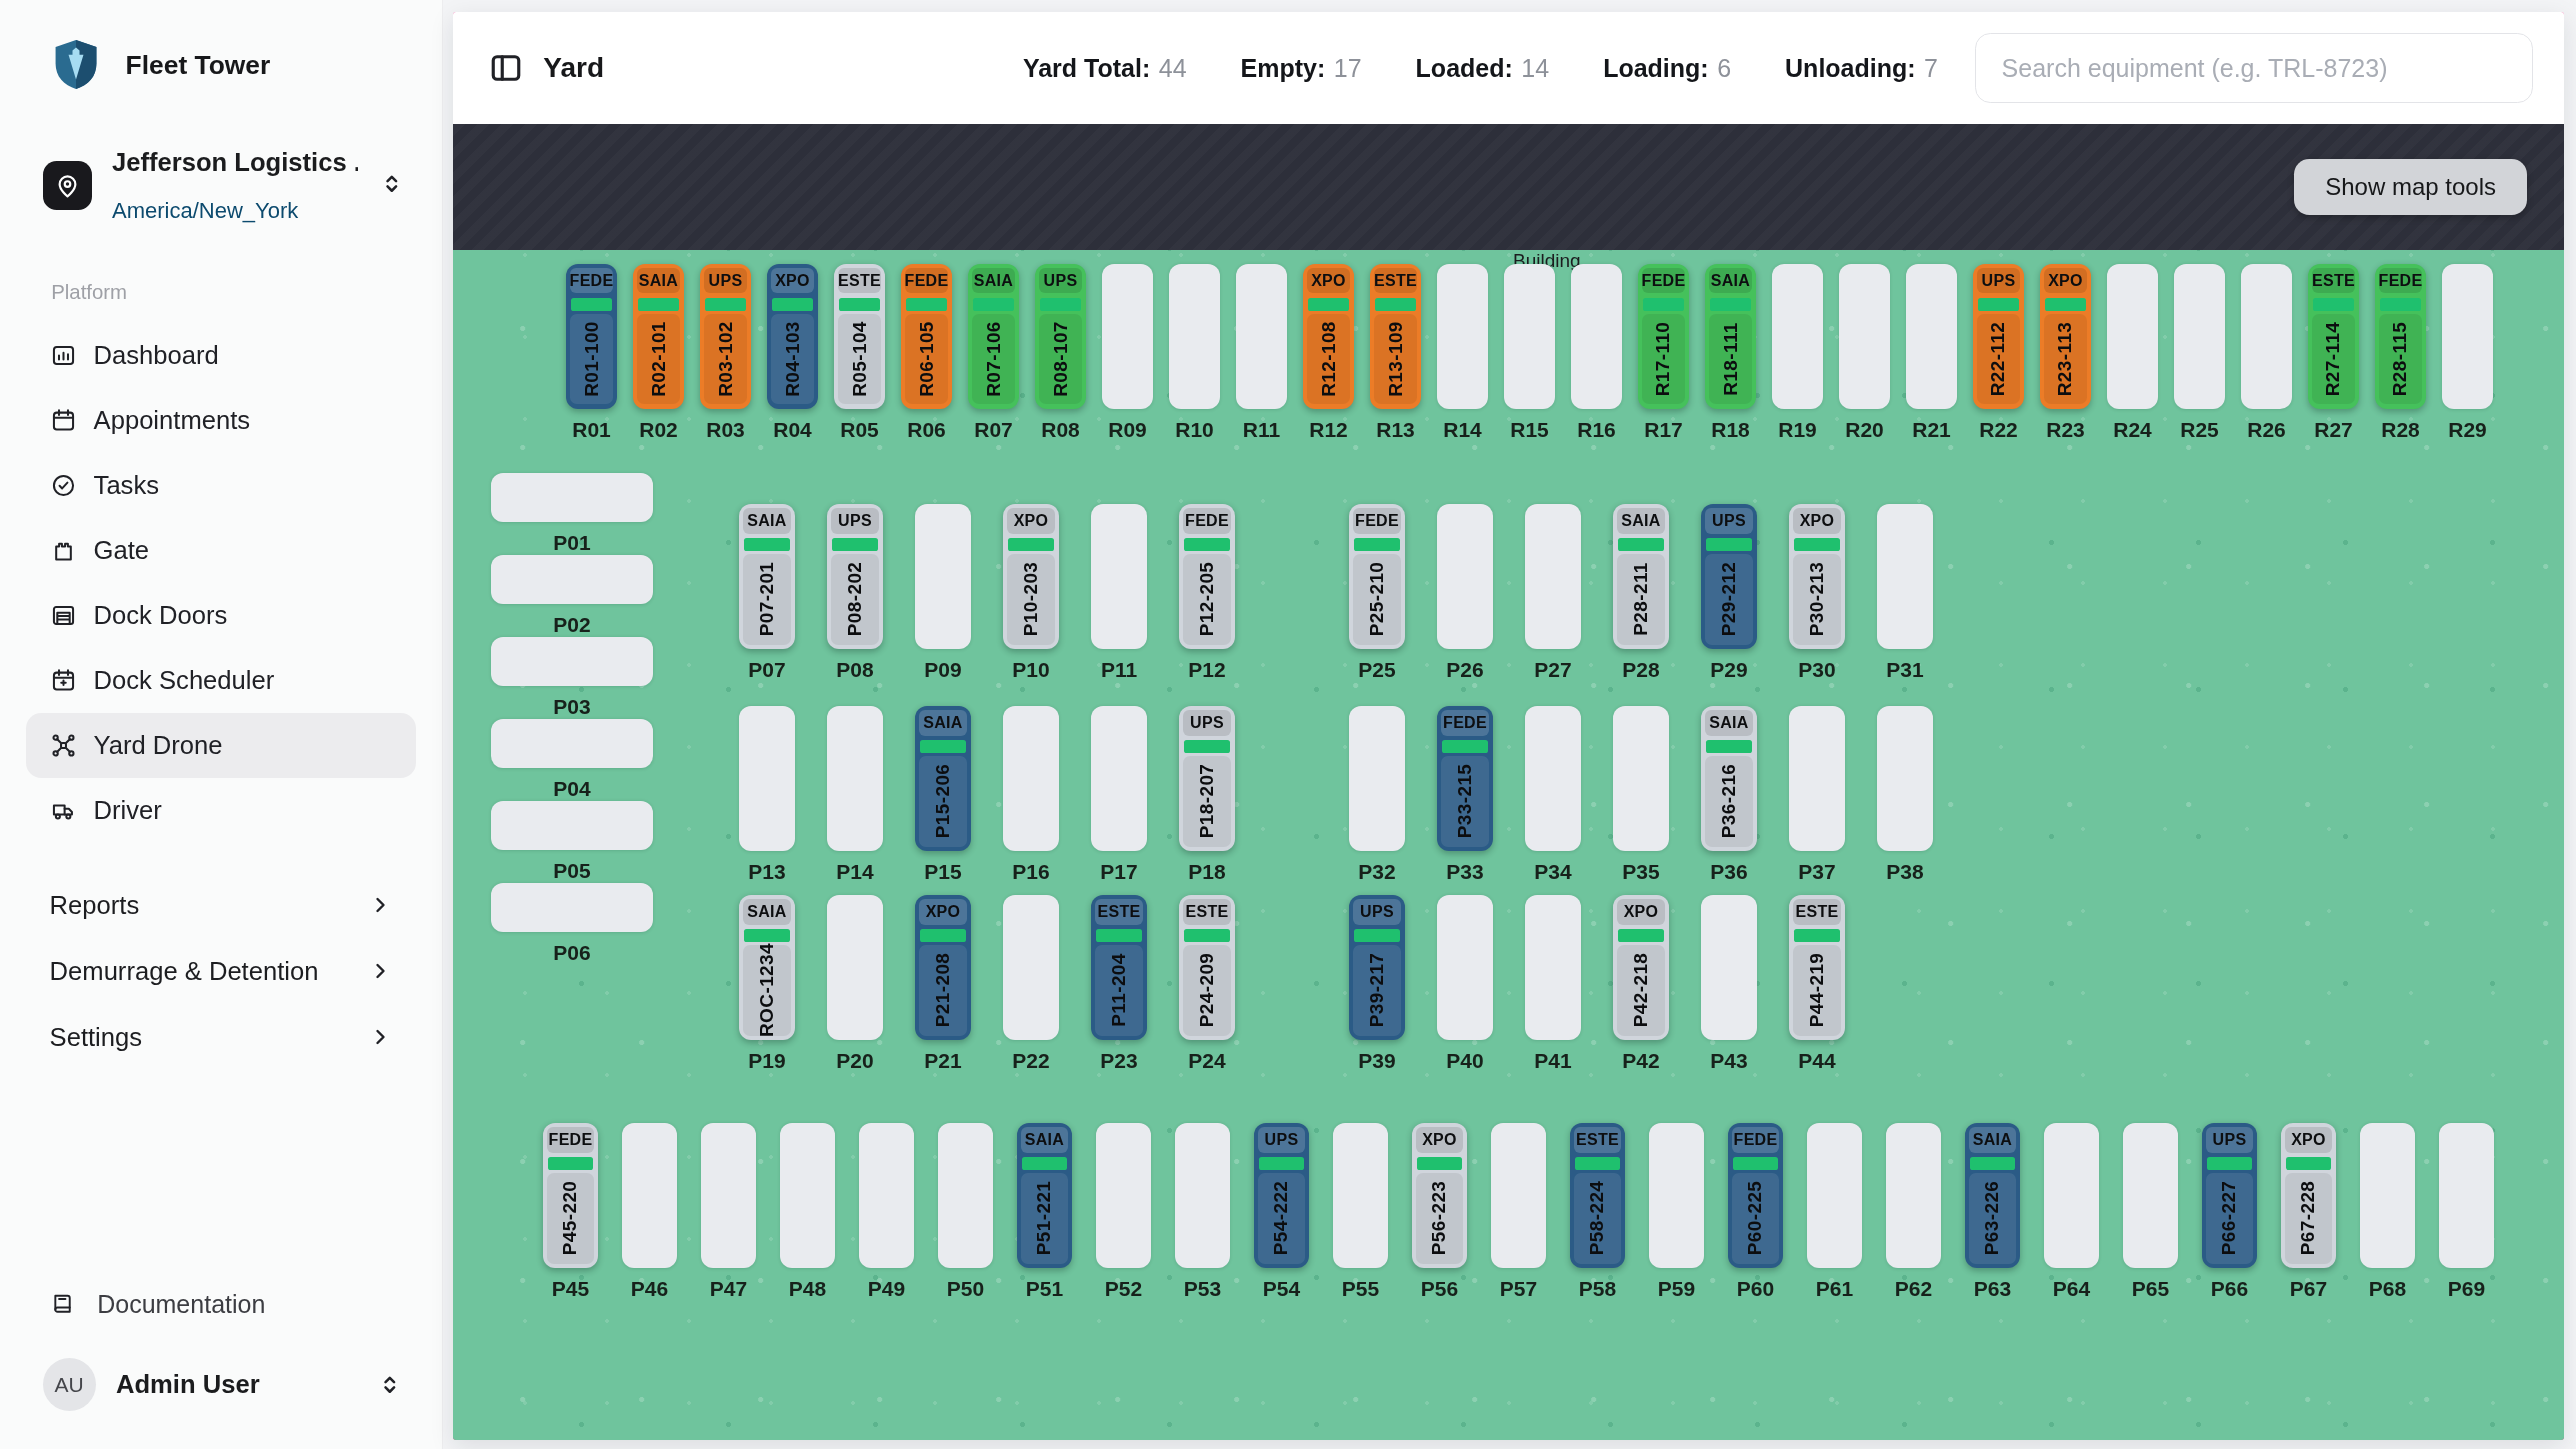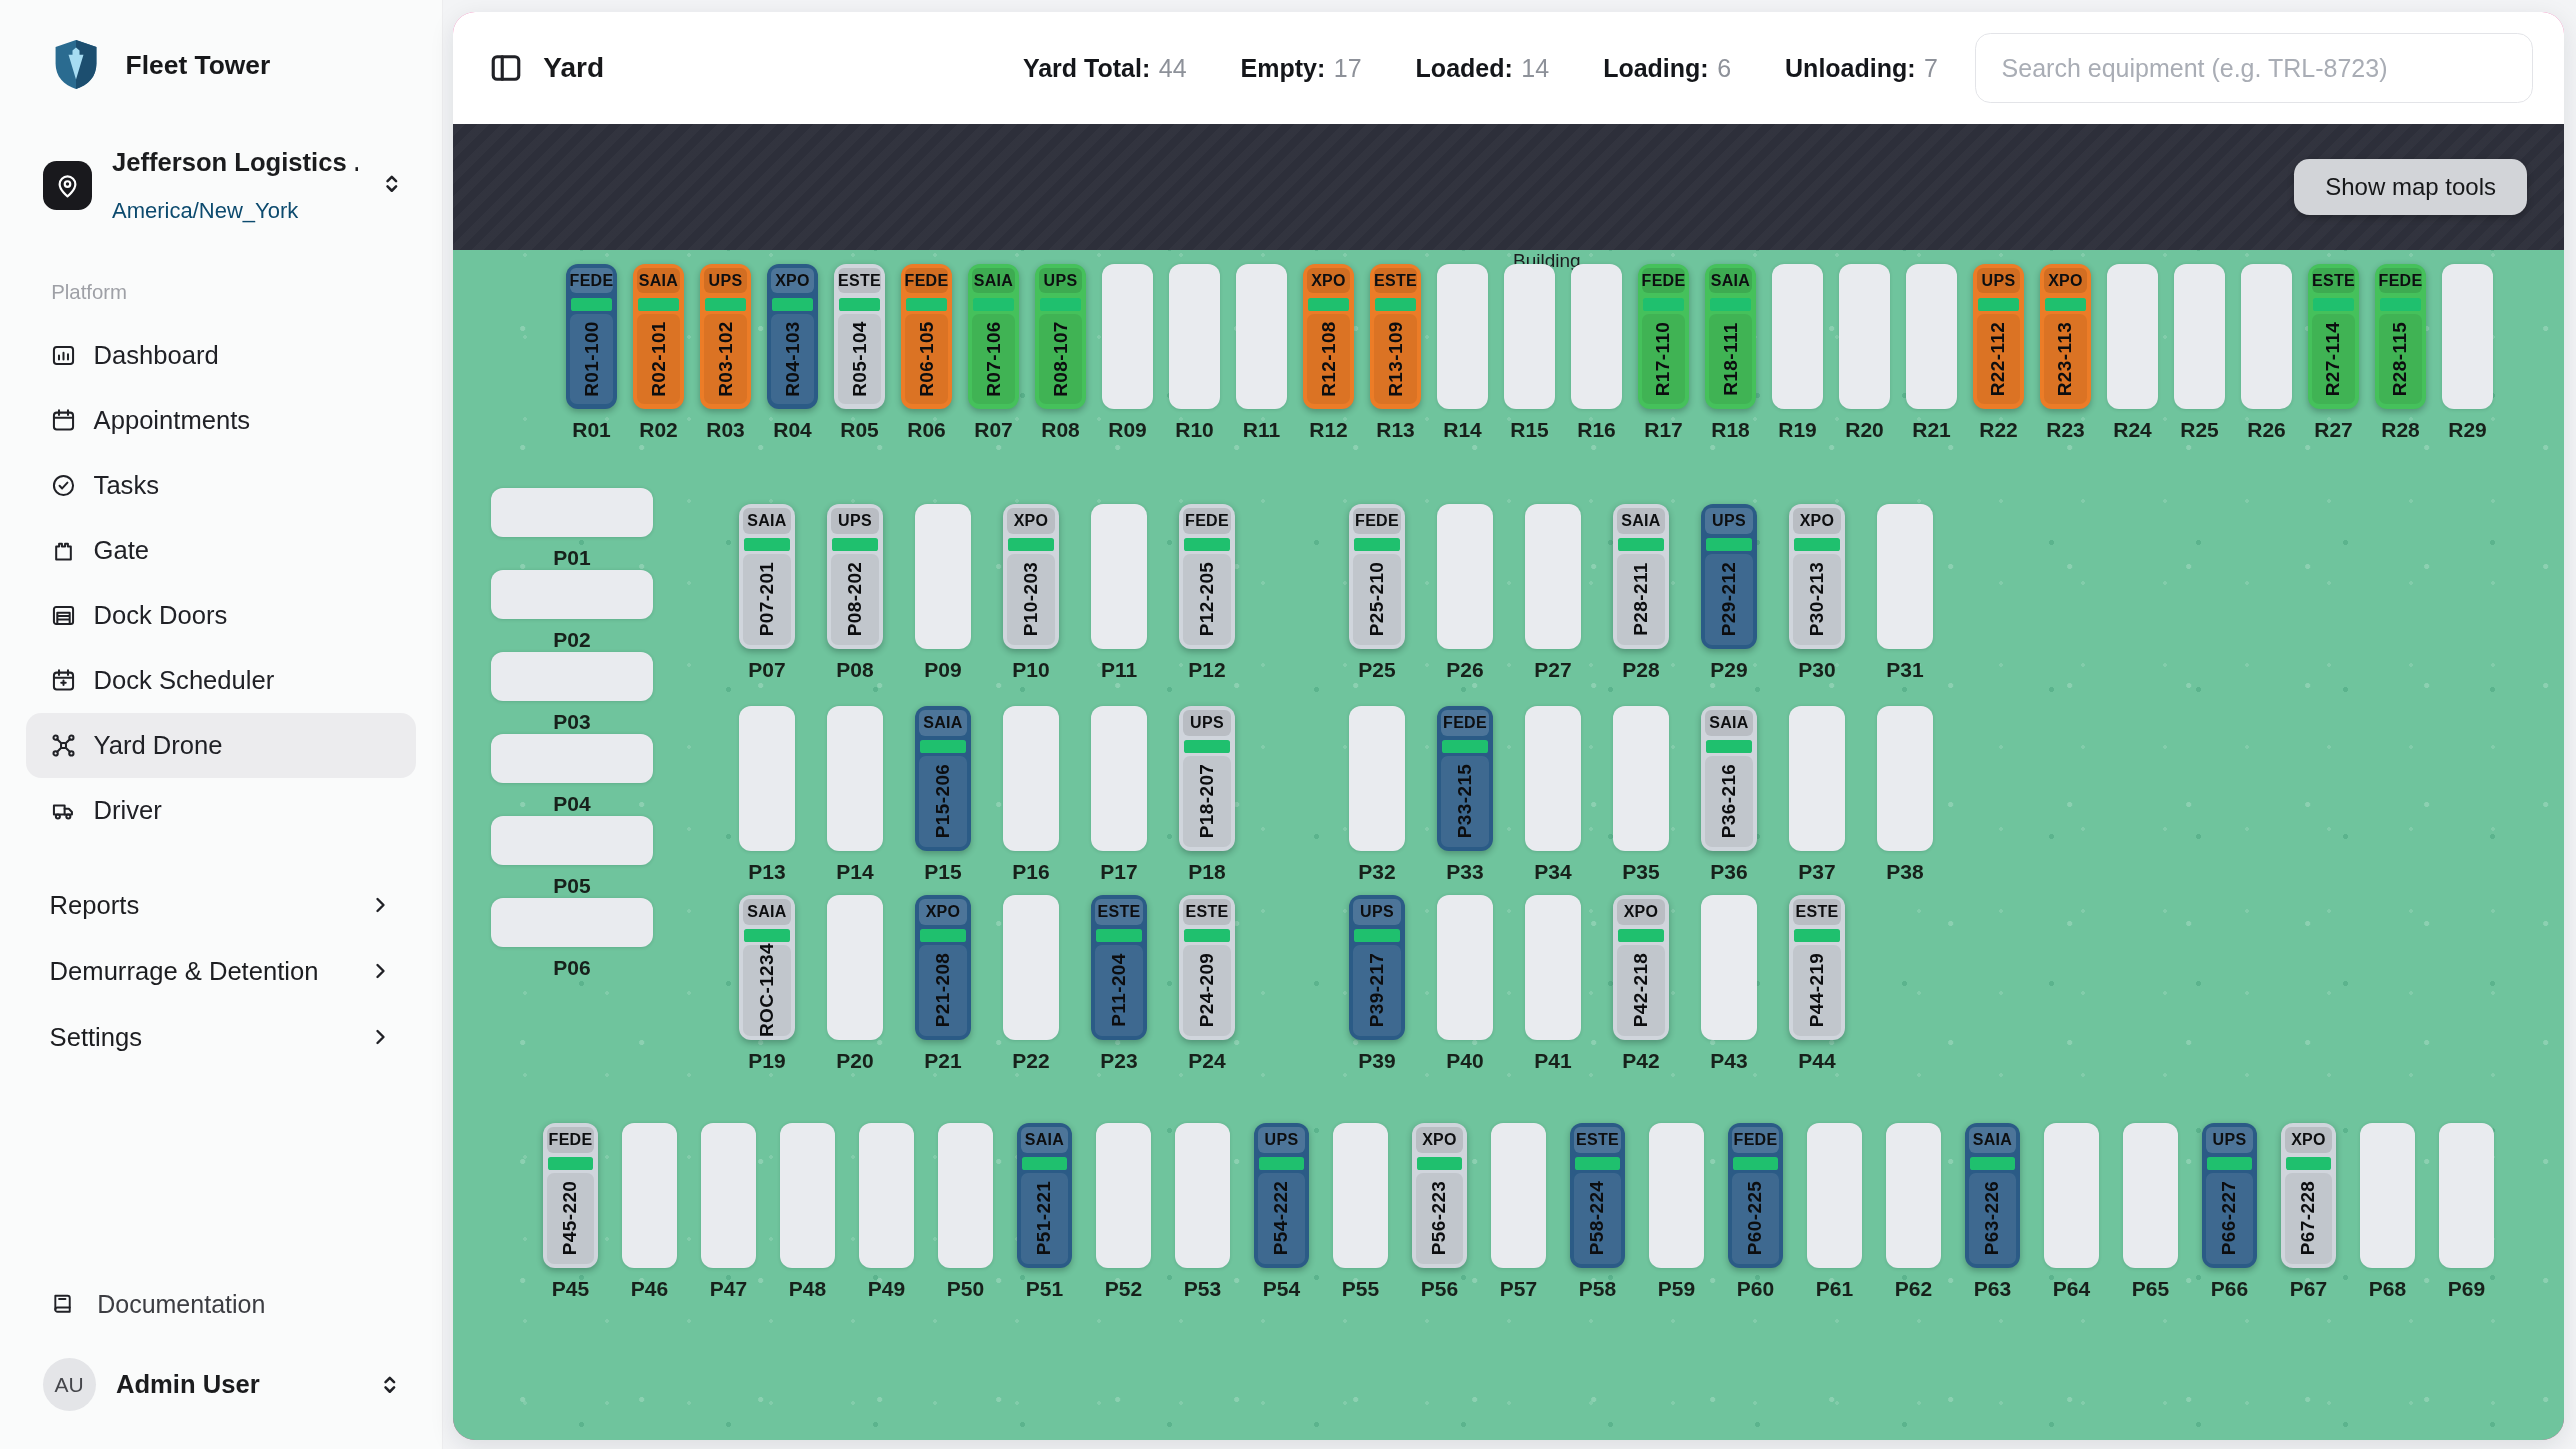--- a/index.html
+++ b/index.html
@@ -35,7 +35,7 @@
 
   
   .main { position:absolute; left:453px; top:12px; width:2111px; height:1428px; background:#ec4899;
-          border-radius:22px; box-shadow:0 6.8px 24px rgba(20,30,40,.10); overflow:hidden; display:flex; flex-direction:column; }
+          border-radius:3px; box-shadow:0 6.8px 24px rgba(20,30,40,.10); overflow:hidden; display:flex; flex-direction:column; }
   .card-header { height:112px; display:flex; align-items:center; padding:0 31px; background:#fff; flex:none; }
   .panel-toggle { width:44px; height:44px; display:flex; align-items:center; justify-content:center; border-radius:10.2px; cursor:pointer; }
   .page-title { font-size:28px; font-weight:600; color:#17181a; margin-left:15.3px; }

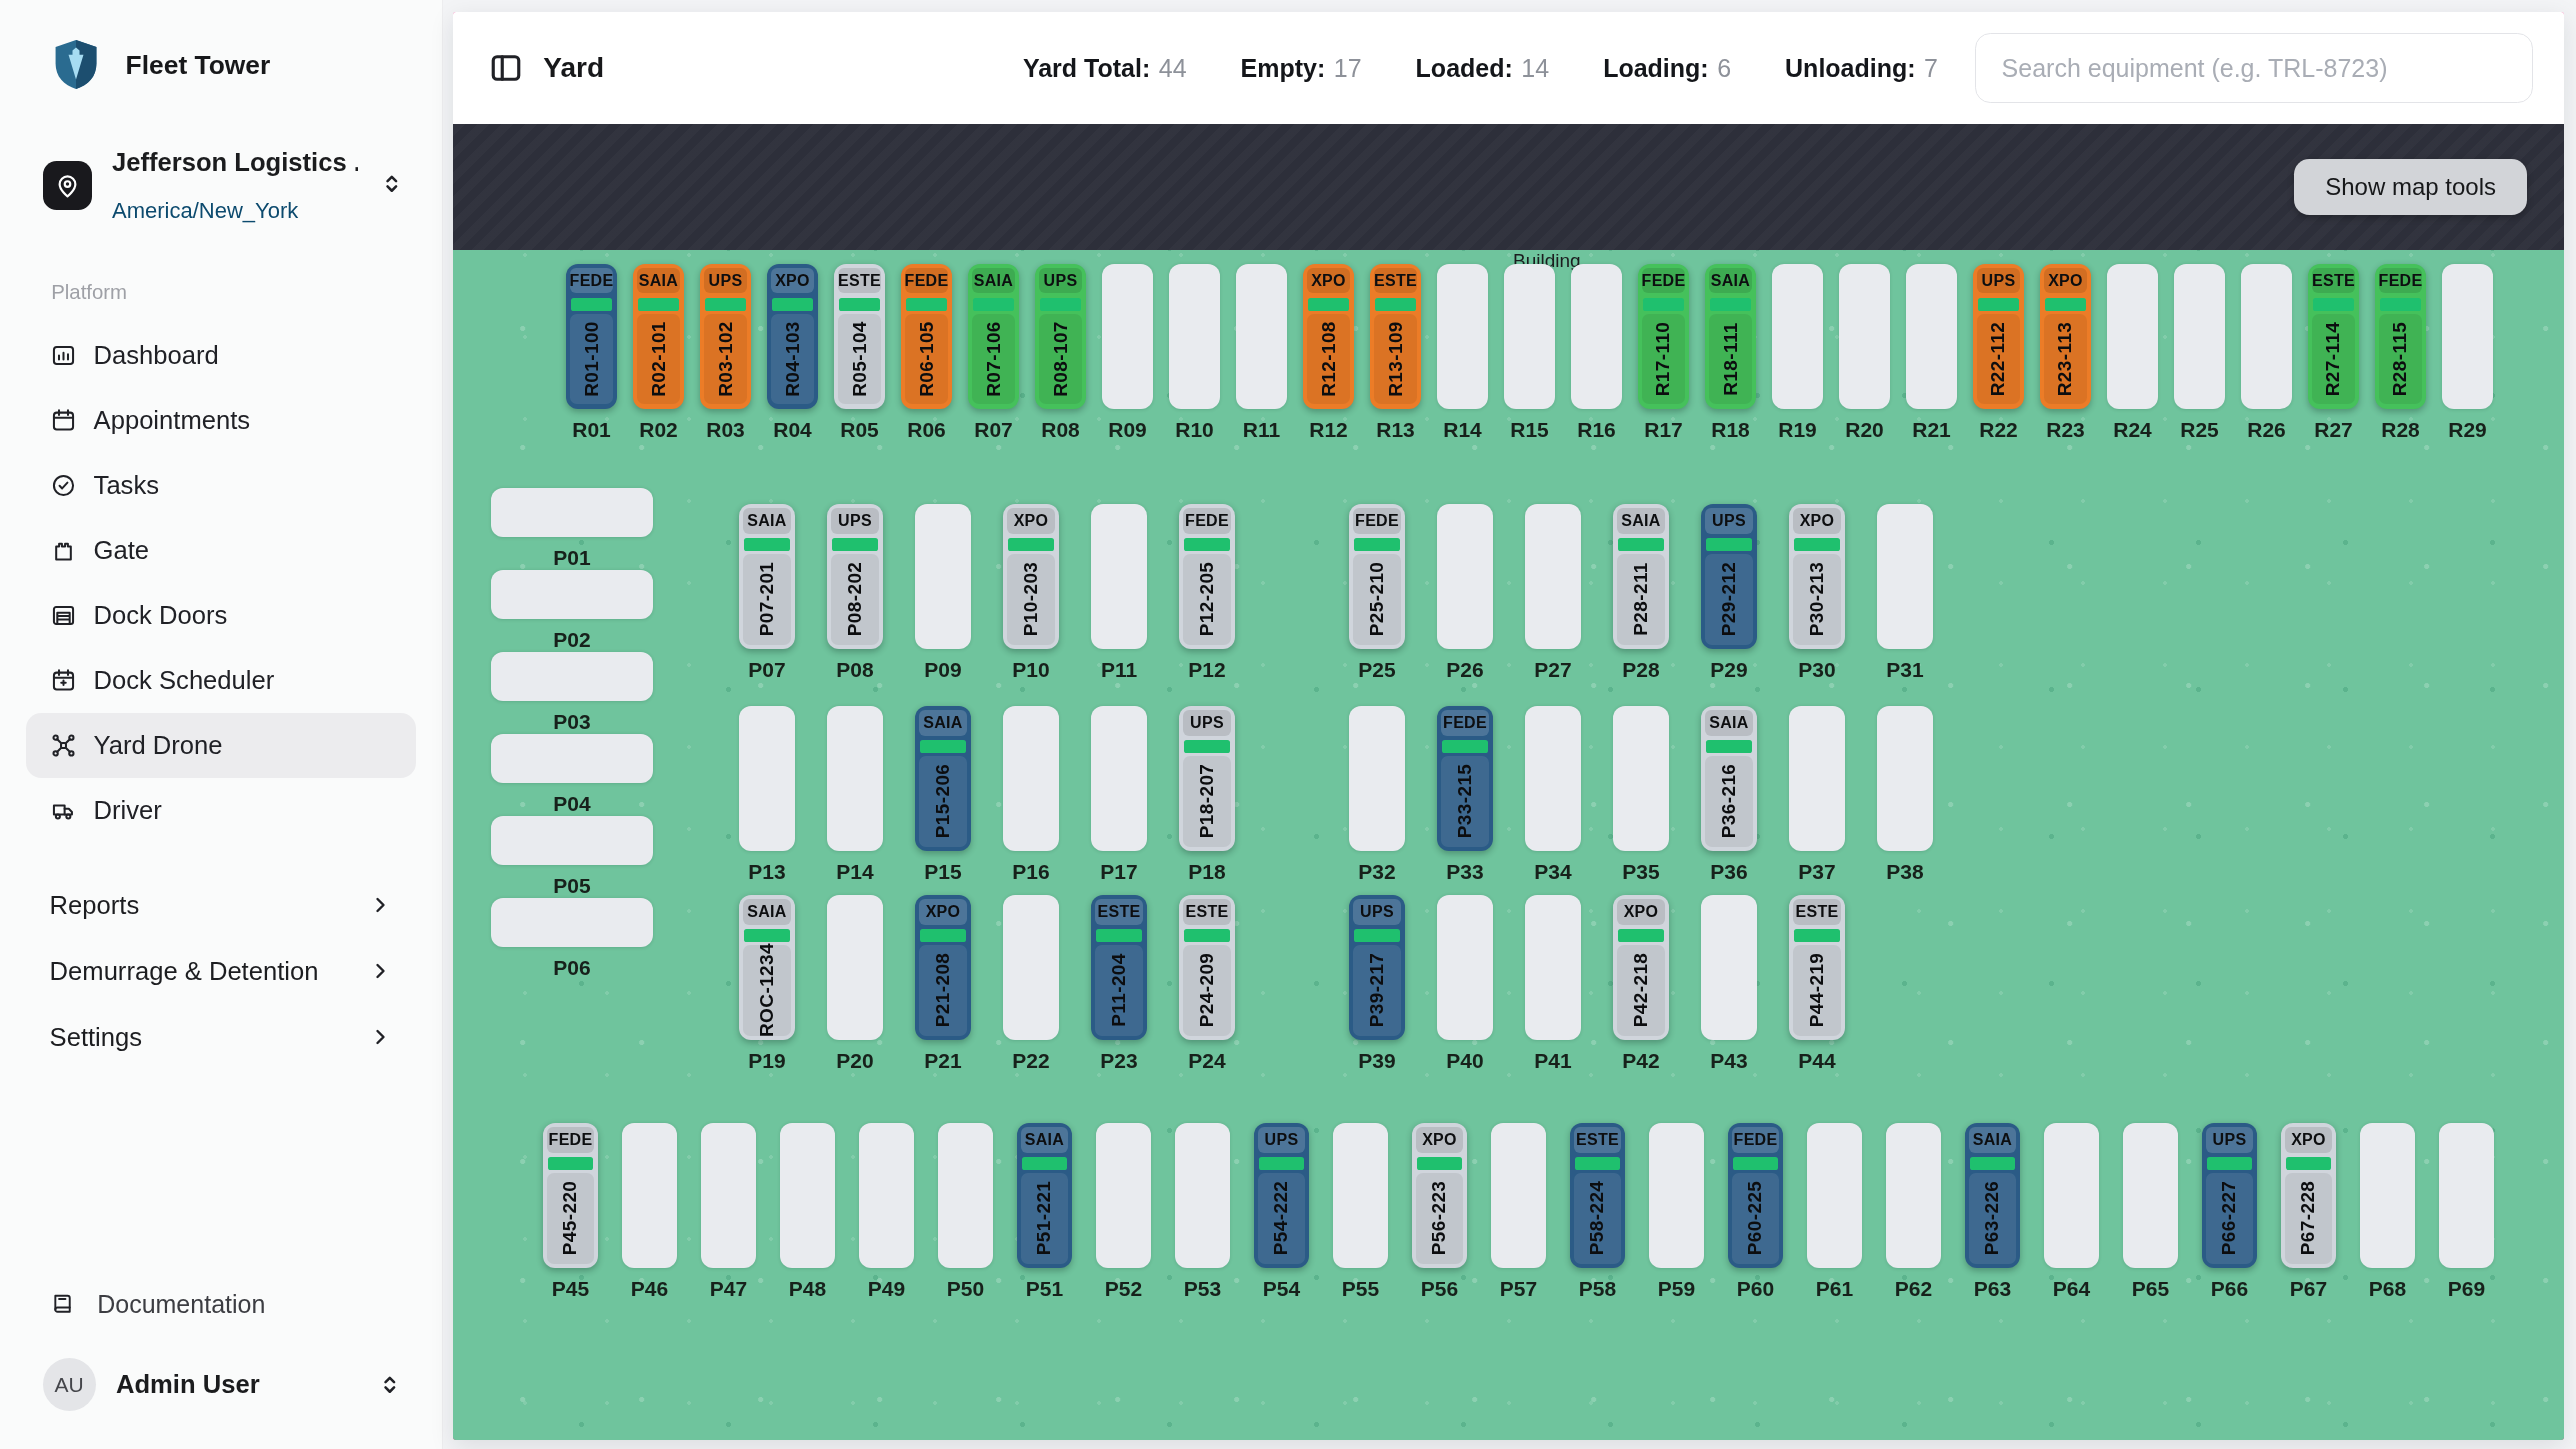--- a/index.html
+++ b/index.html
@@ -65,7 +65,7 @@
 
   .row { position:absolute; display:flex; }
   #row-top    { left:113px;  top:13.6px;   gap:16px; }
-  #col-p      { left:38px;   top:238px;  flex-direction:column; gap:0; }
+  #col-p      { left:38px;   top:223px;  flex-direction:column; gap:0; }
   #row-m1l    { left:286px;  top:254px;  gap:32px; }
   #row-m1r    { left:896px; top:254px;  gap:32px; }
   #row-m2l    { left:286px;  top:456px;  gap:32px; }

